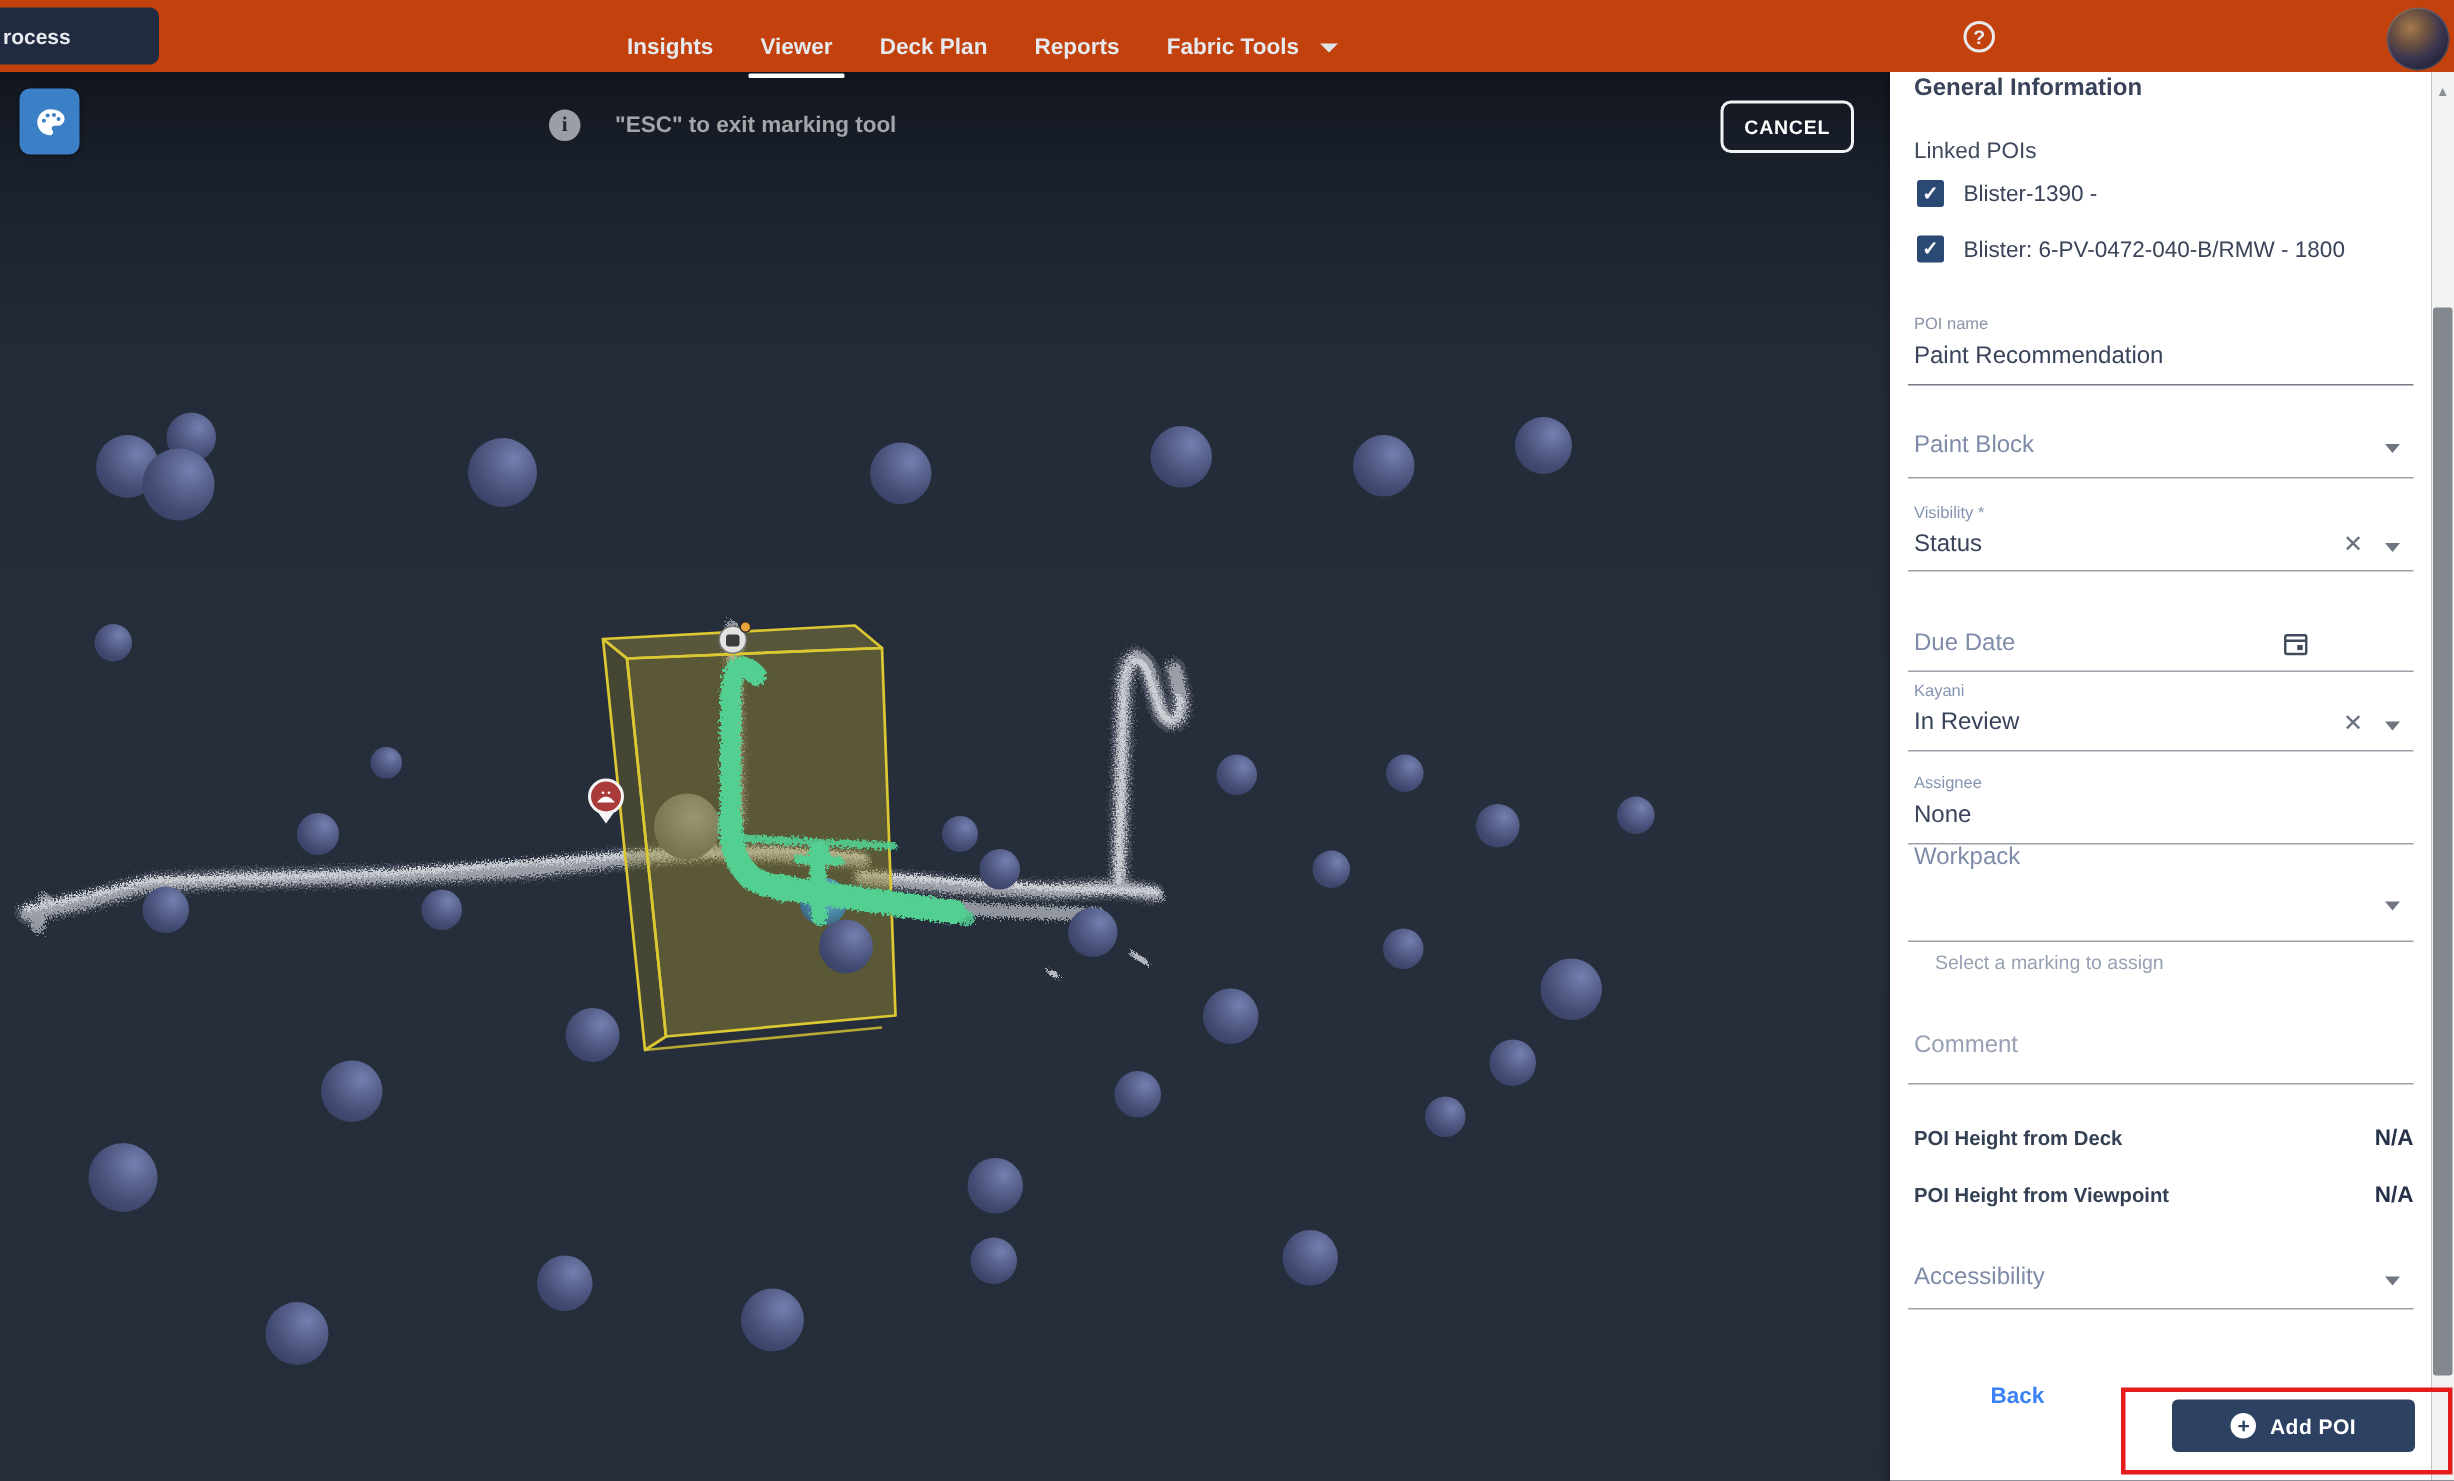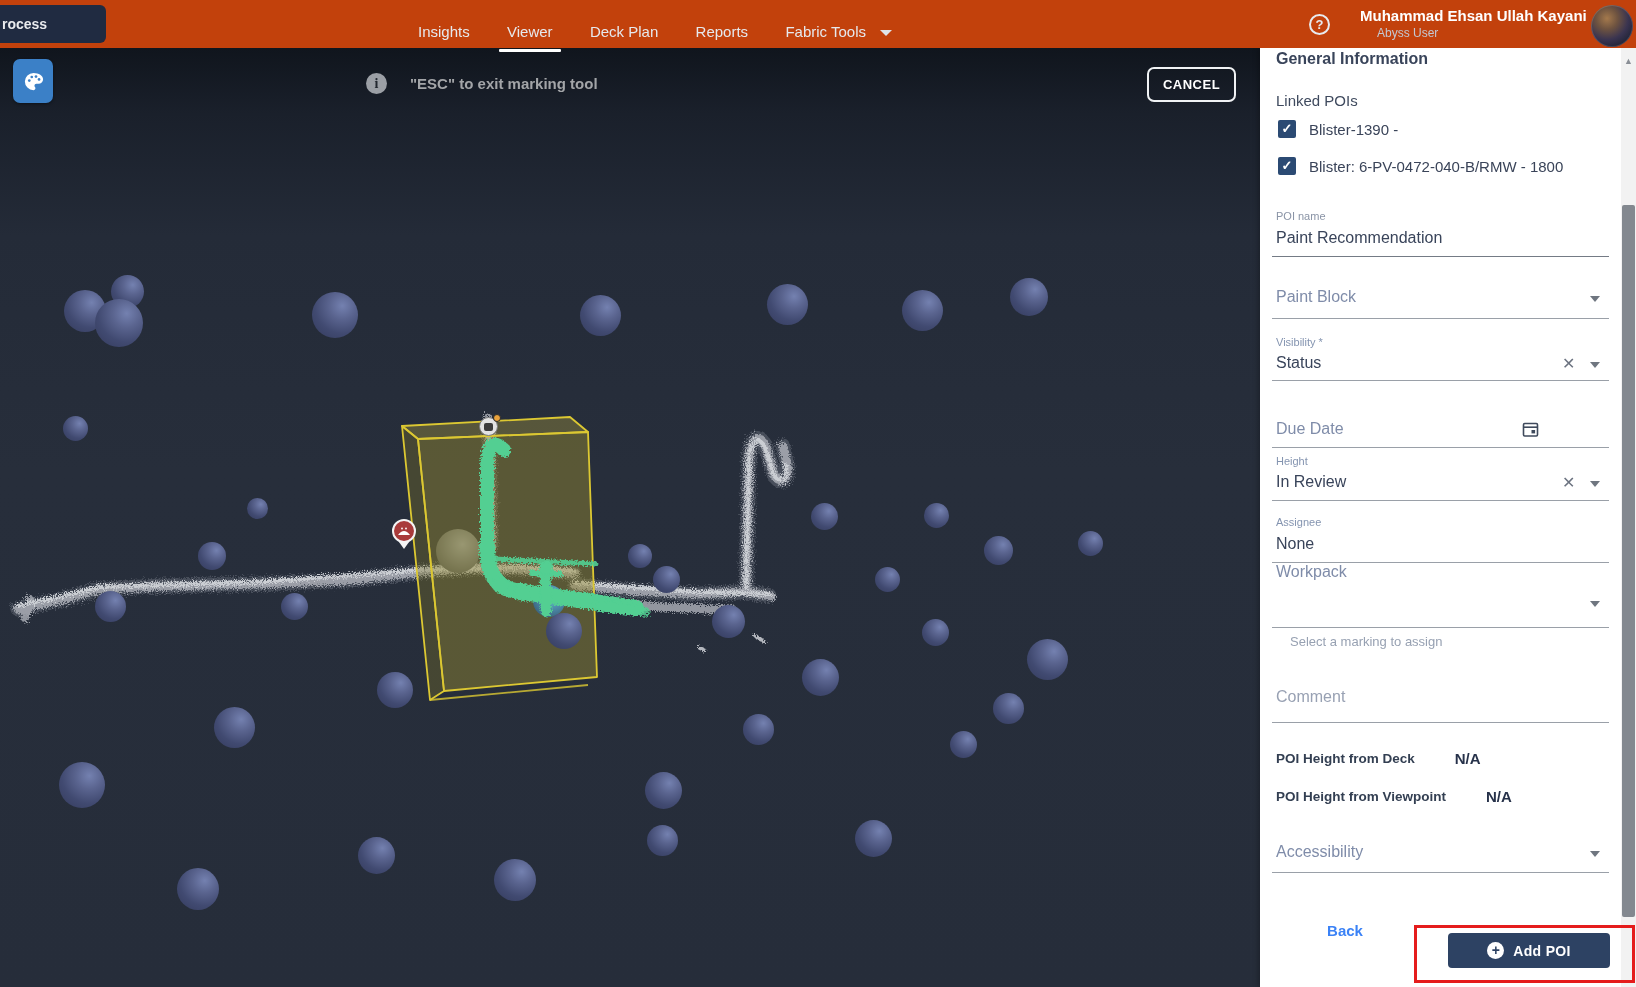--- a/index.html
+++ b/index.html
@@ -241,10 +241,6 @@
       <div class="tab">Fabric Tools<span class="chev"></span></div>
     </div>
   <div class="help">?</div>
-  <div class="user">
-    <div class="user-name">Muhammad Ehsan Ullah Kayani</div>
-    <div class="user-role">Abyss User</div>
-  </div>
   <div class="avatar"></div>
 </div>
 

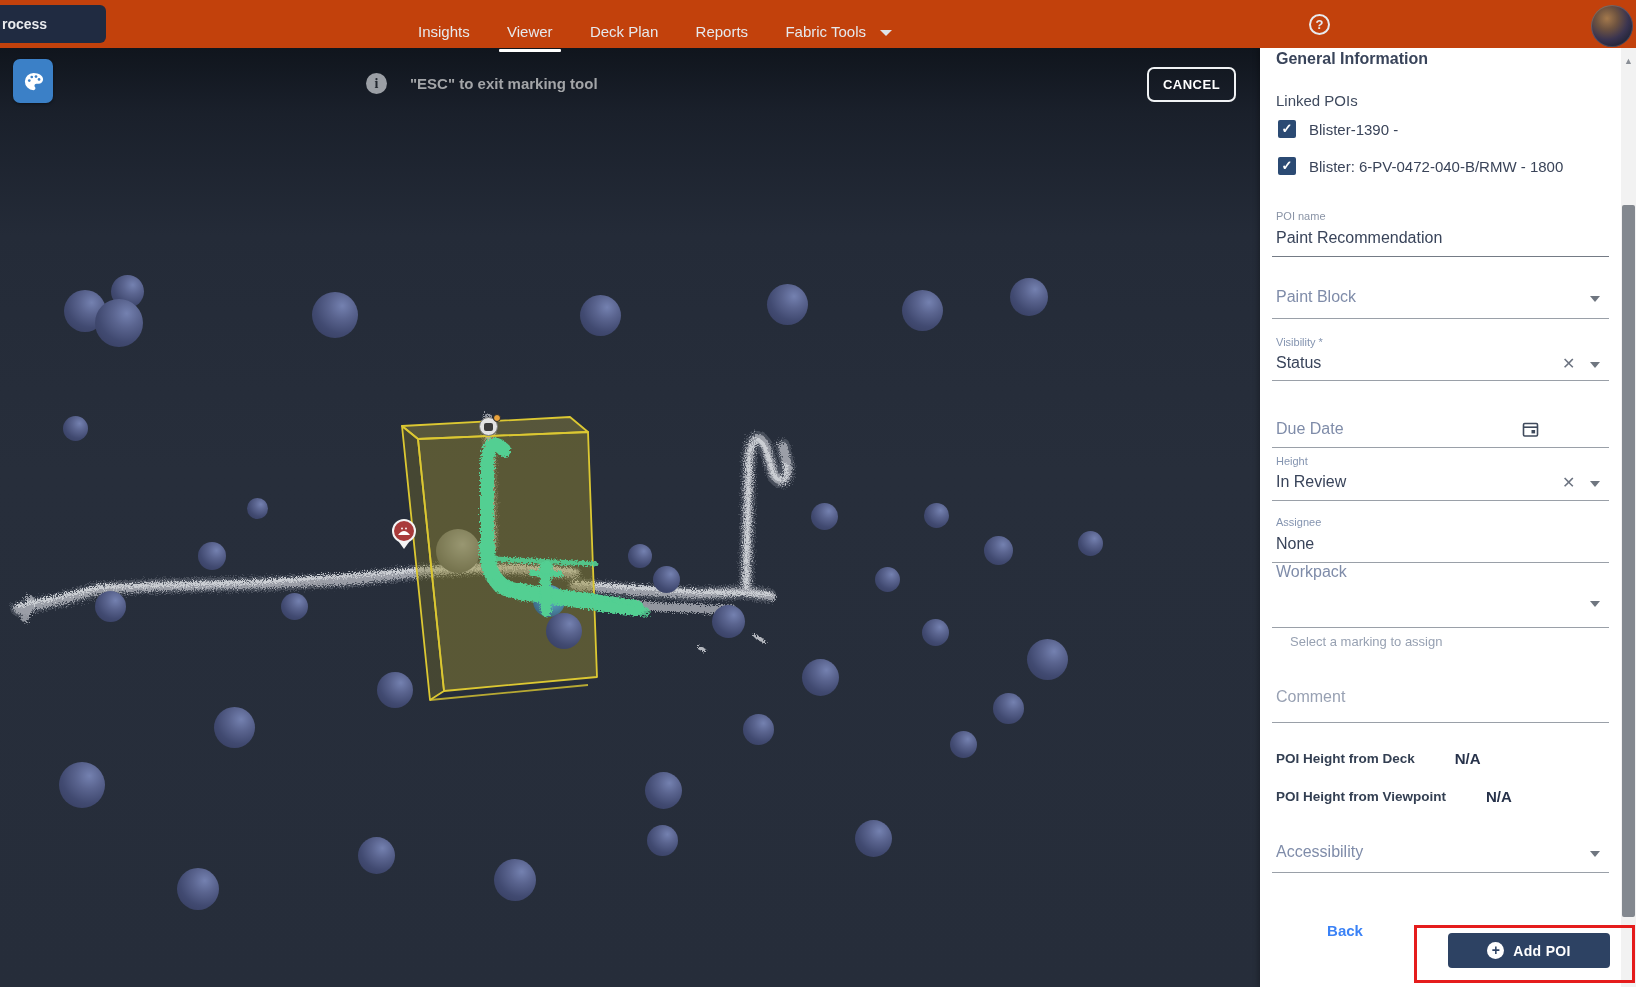--- a/index.html
+++ b/index.html
@@ -10,7 +10,7 @@
   .nav-chip{position:absolute;left:-30px;top:5px;width:136px;height:38px;background:#202b41;
             border-radius:6px;color:#e9ebee;font-size:14px;font-weight:bold;line-height:38px;padding-left:32px;}
   .tabs{position:absolute;left:418px;top:0;width:474px;height:48px;display:flex;justify-content:space-between;align-items:center;}
-  .tab{position:relative;color:#e6e9ed;font-size:15px;font-weight:normal;line-height:48px;height:48px;cursor:pointer;white-space:nowrap;margin-top:16px;}
+  .tab{position:relative;color:#e6e9ed;font-size:15px;font-weight:bold;line-height:48px;height:48px;cursor:pointer;white-space:nowrap;margin-top:16px;}
   .tab.active::after{content:"";position:absolute;left:-8px;right:-8px;bottom:4px;height:3px;background:#ffffff;border-radius:1px;}
   .chev{display:inline-block;width:0;height:0;border-left:6px solid transparent;border-right:6px solid transparent;
         border-top:6px solid #dfe3e8;margin-left:14px;vertical-align:middle;}

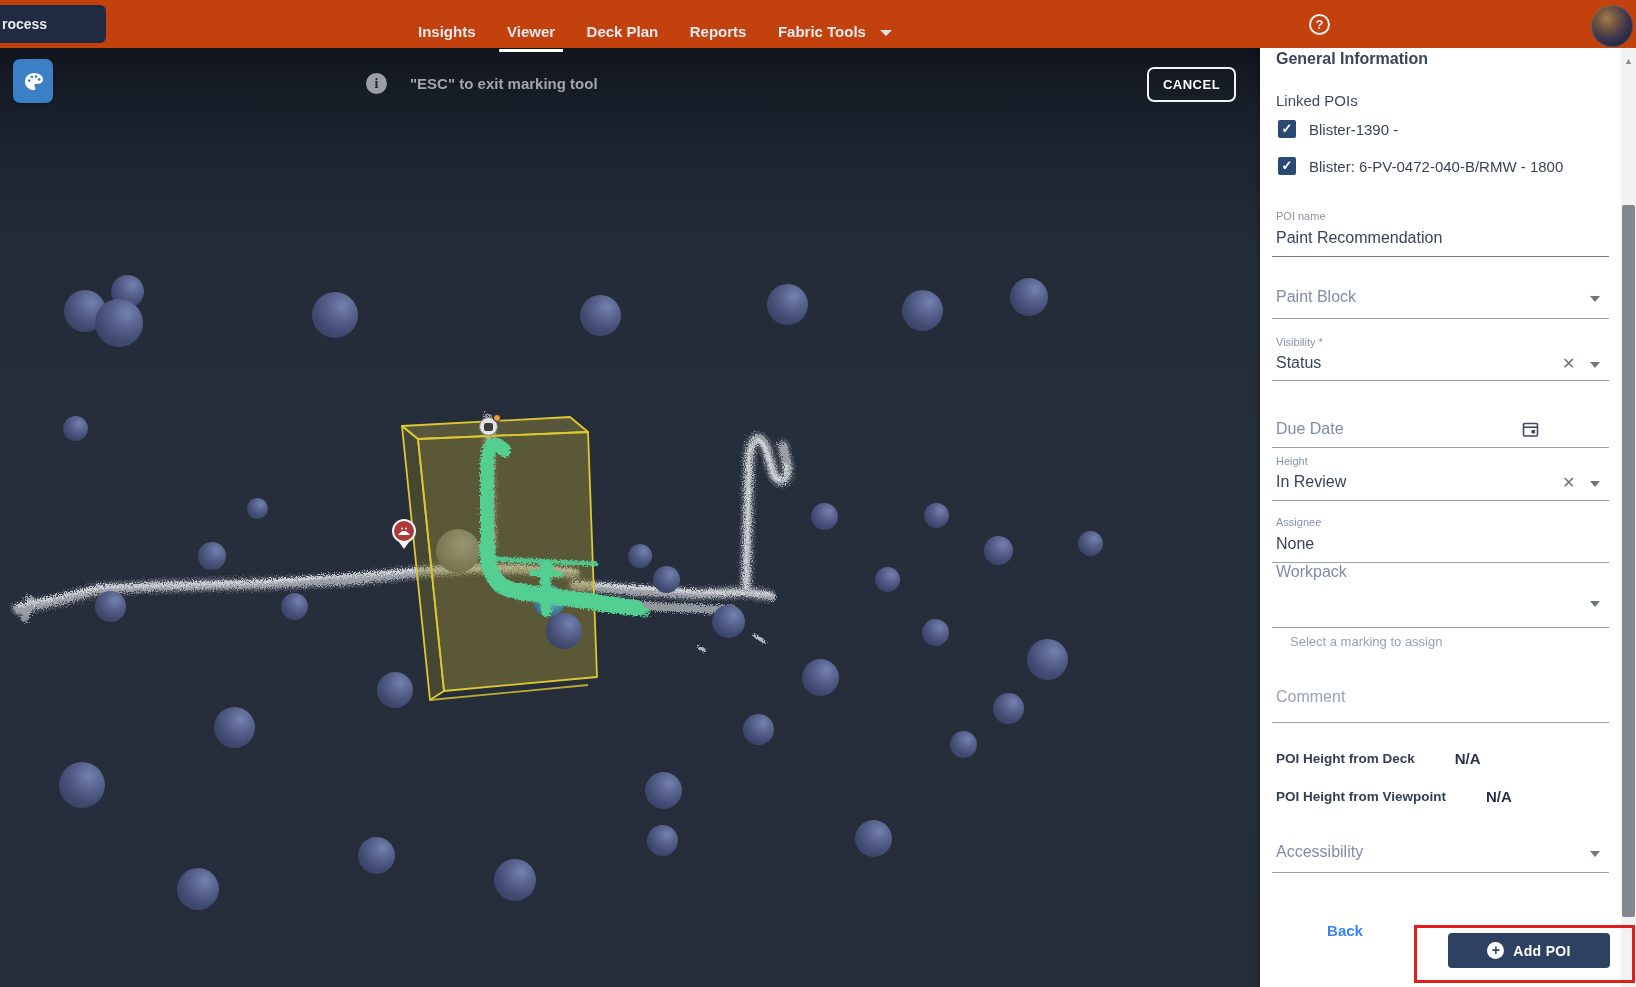--- a/index.html
+++ b/index.html
@@ -282,7 +282,7 @@
   </div>
   <div class="p u-line" style="top:399px;"></div>
 
-  <div class="p f-label-blue" style="top:407px;">Height</div>
+  <div class="p f-label-blue" style="top:407px;">Kayani</div>
   <div class="p f-value" style="top:425px;">In Review</div>
   <div class="p x-ic" style="left:302px;top:427px;">✕</div>
   <div class="p caret" style="left:330px;top:433px;"></div>

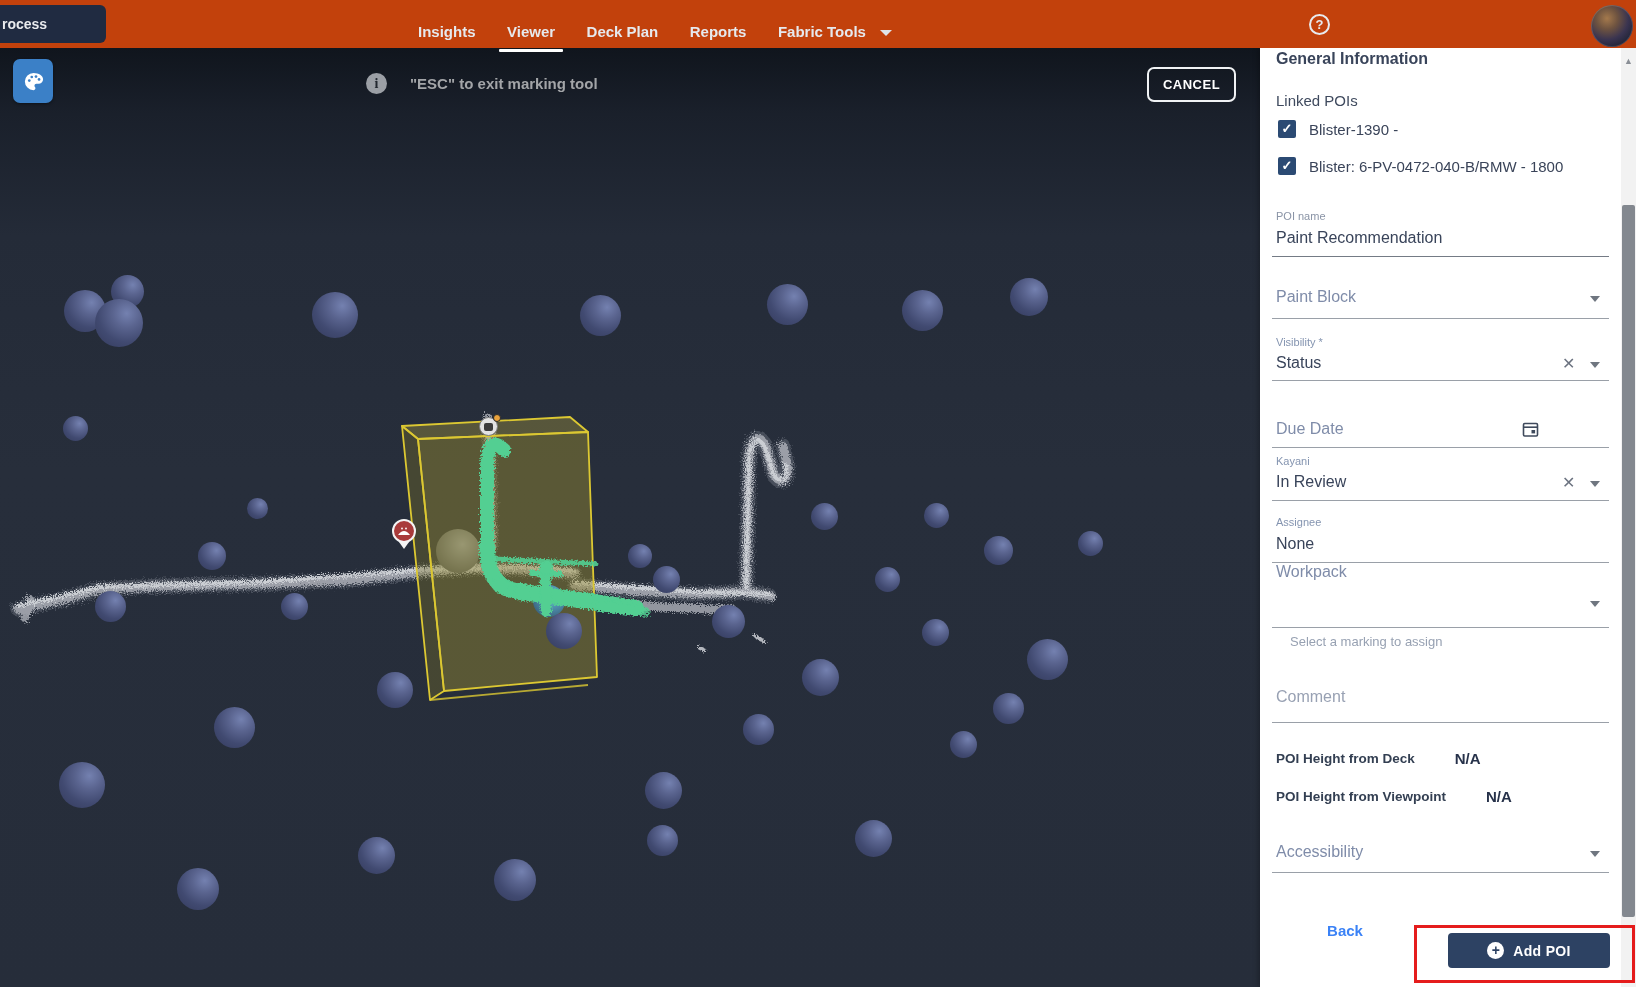--- a/index.html
+++ b/index.html
@@ -64,7 +64,7 @@
   .u-line.dark{background:#747b85;}
   .caret{width:0;height:0;border-left:5px solid transparent;border-right:5px solid transparent;border-top:6px solid #6f7680;cursor:pointer;}
   .x-ic{font-size:16px;color:#6c7380;cursor:pointer;line-height:16px;}
-  .metric{left:16px;width:333px;display:flex;align-items:center;gap:40px;}
+  .metric{left:16px;width:333px;display:flex;justify-content:space-between;align-items:center;}
   .metric .ml{font-size:13.5px;font-weight:bold;color:#333f52;}
   .metric .mv{font-size:15px;font-weight:bold;color:#27324a;}
   .back-btn{left:40px;top:865px;width:90px;height:36px;text-align:center;line-height:36px;

